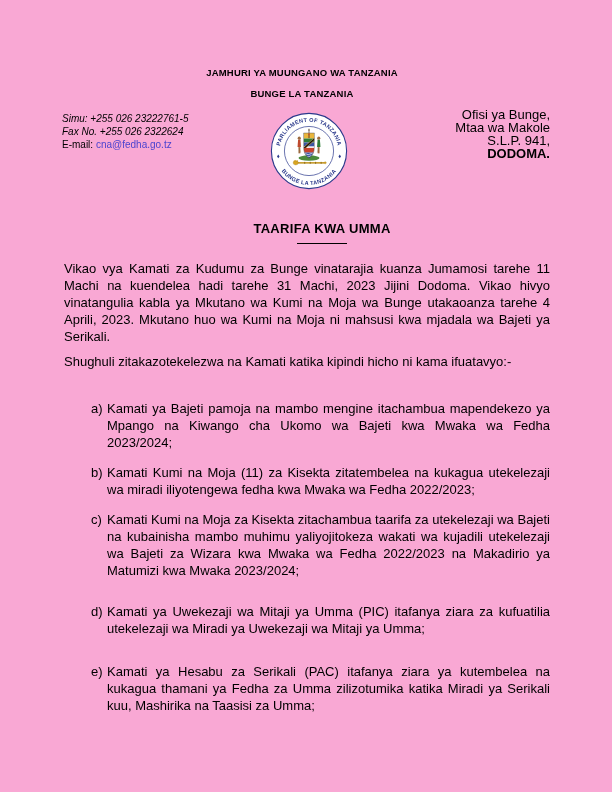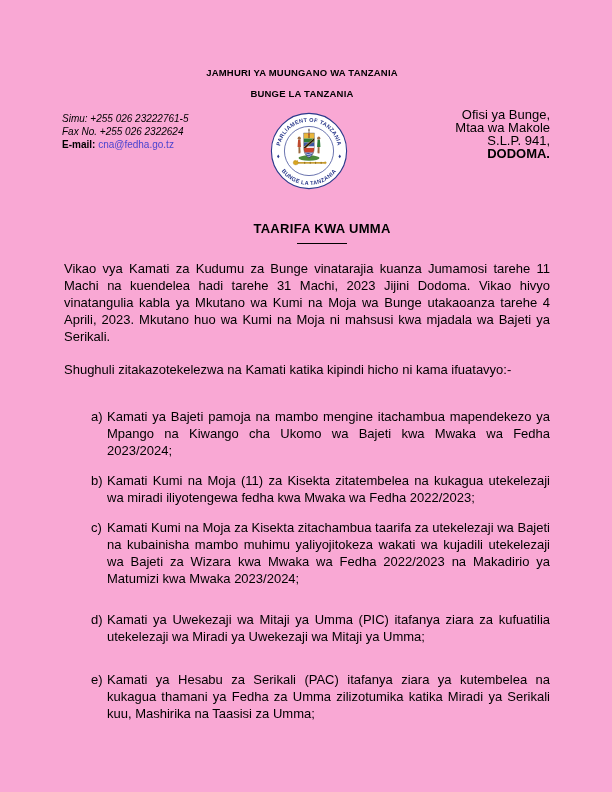--- a/index.html
+++ b/index.html
@@ -24,7 +24,7 @@
     font-size: 10px; line-height: 13px;
   }
   .contact-left .it { font-style: italic; }
-  .email-label { font-weight: bold; }
+  .email-label { font-weight: normal; }
   .email { color: #4a43cf; text-decoration: none; cursor: pointer; }
 
   

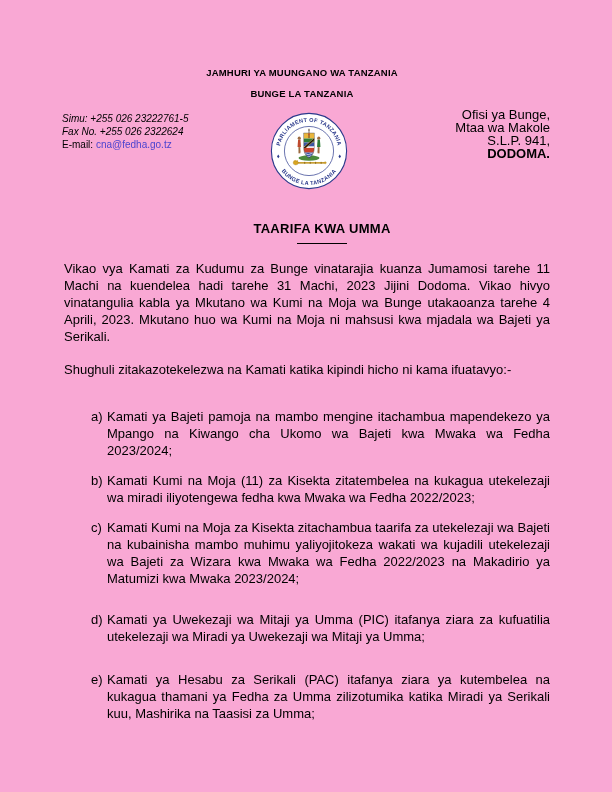--- a/index.html
+++ b/index.html
@@ -55,7 +55,7 @@
     font-size: 13px; line-height: 17px;
   }
   .content p { text-align: justify; }
-  .p-activities { margin-top: 16px; }
+  .p-activities { margin-top: 8px; }
   .list { margin-top: 30px; padding-left: 27px; }
   .li { display: flex; }
   .li + .li { margin-top: 13px; }

